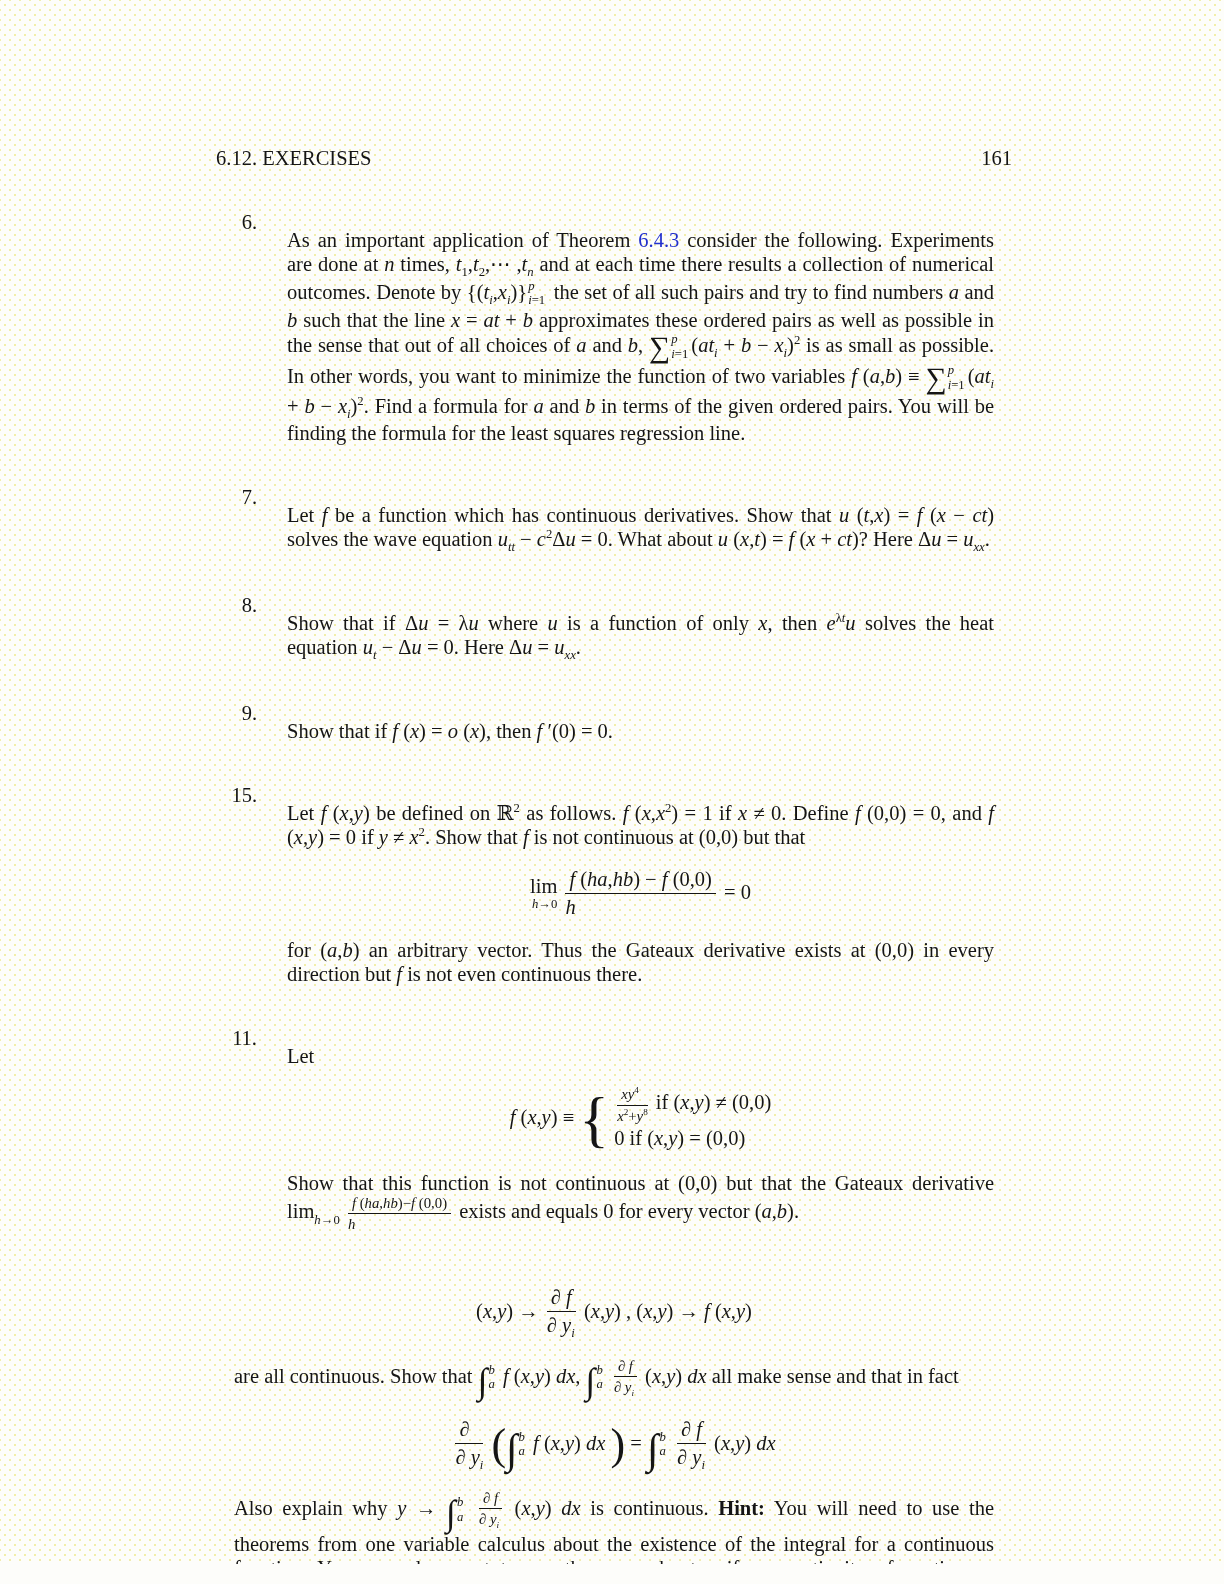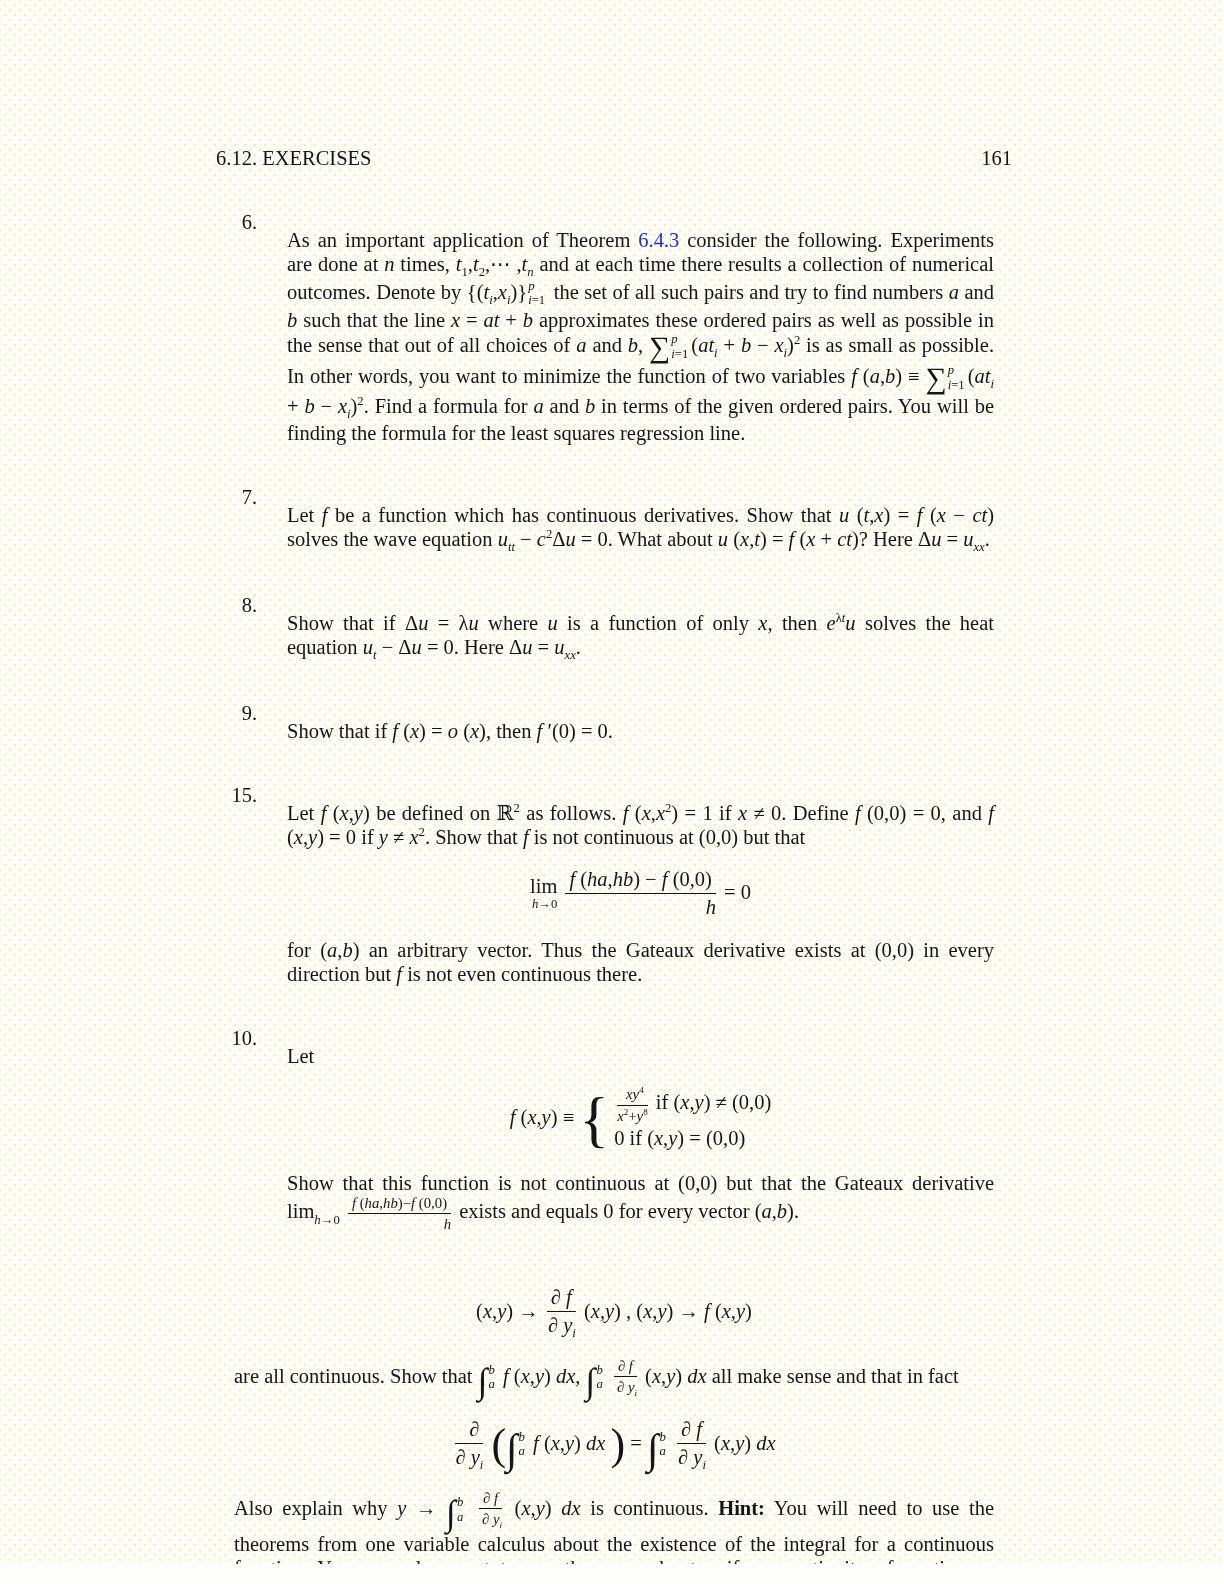--- a/index.html
+++ b/index.html
@@ -42,7 +42,7 @@
   }
   .ss span { display: block; }
   .sum { font-size: 1.45em; vertical-align: -0.18em; line-height: 1; }
-  .frac { display: inline-block; vertical-align: middle; text-align: right; line-height: 1.15; margin: 0 3px; }
+  .frac { display: inline-block; vertical-align: middle; text-align: left; line-height: 1.15; margin: 0 3px; }
   .frac .top { display: block; border-bottom: 1.3px solid #151515; padding: 0 4px 2px; }
   .frac .bot { display: block; padding-top: 2px; }
   .frac.inl { font-size: 0.72em; line-height: 1.1; vertical-align: middle; }

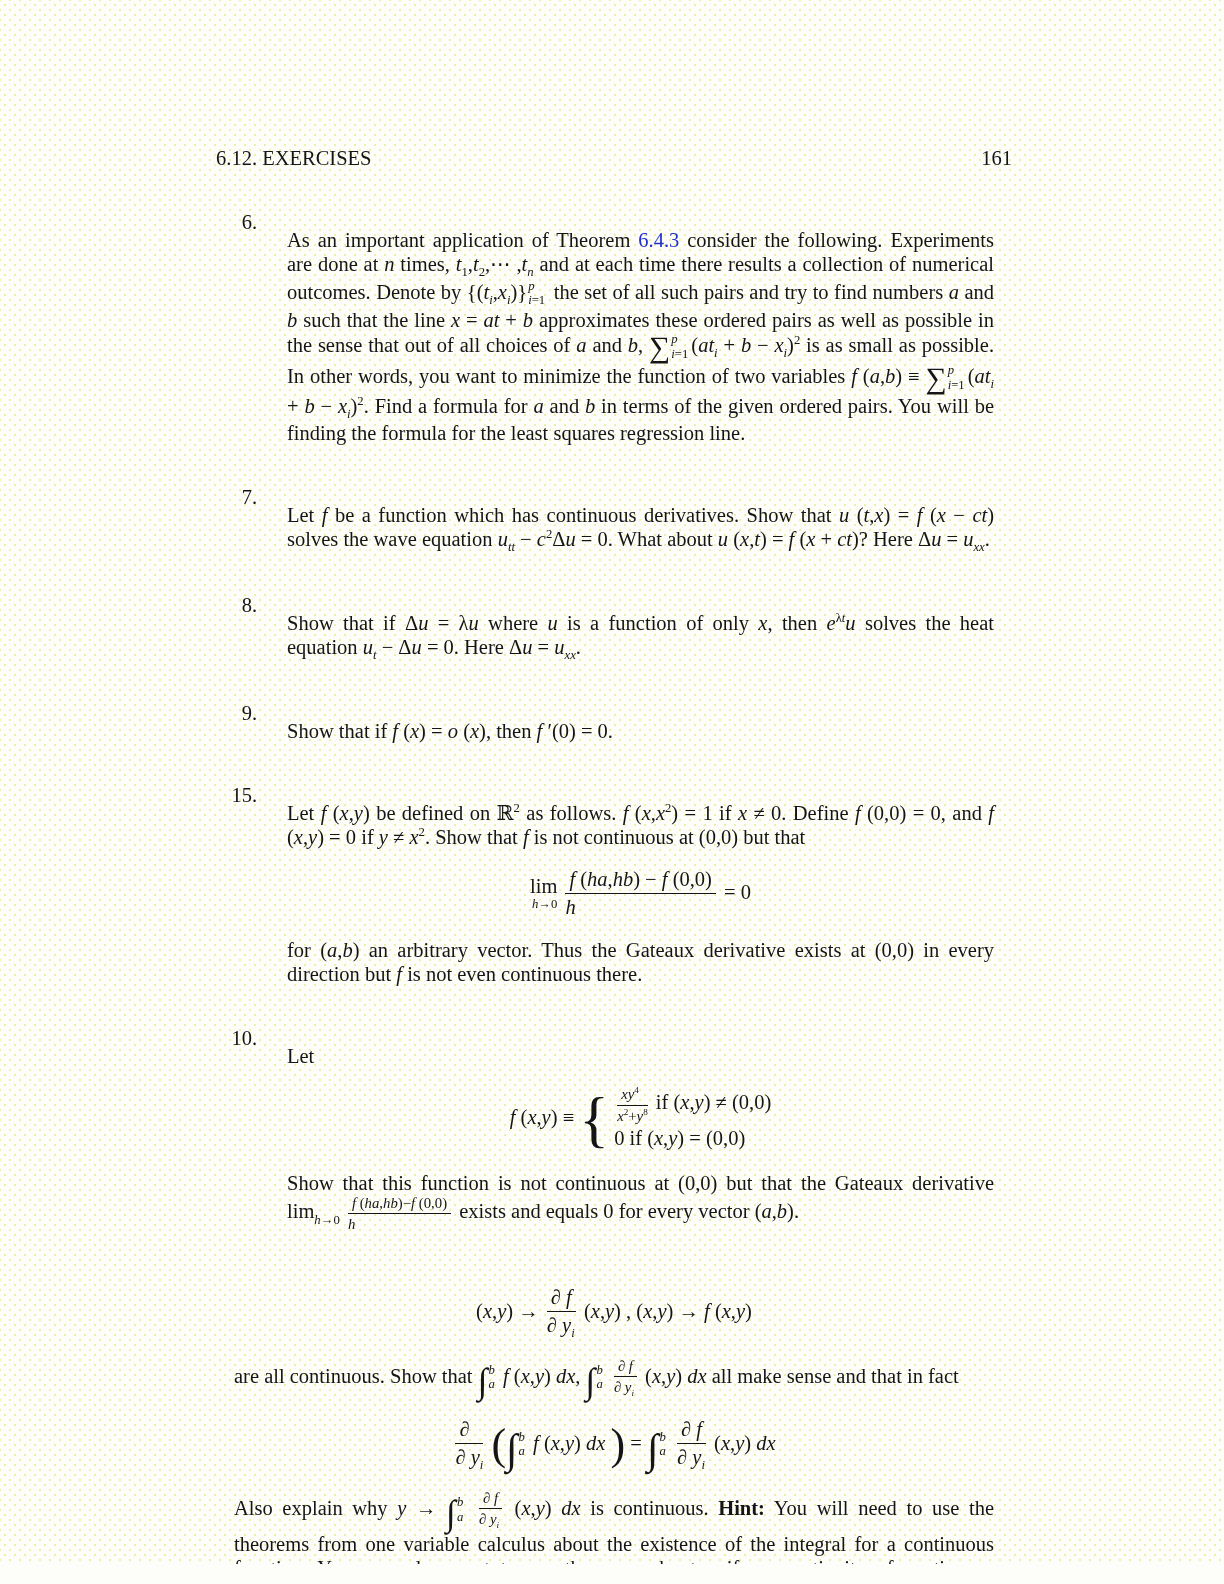--- a/index.html
+++ b/index.html
@@ -97,7 +97,7 @@
         </div>
       </div>
       <div class="item">
-        <span class="num">10.</span>
+        <span class="num">11.</span>
         <div class="content">
           <p class="text">Let</p>
           <div class="display"><i>f</i> (<i>x</i>,<i>y</i>) ≡ <span class="bigbrace">{</span><span class="cases"><span><span class="frac inl"><span class="top"><i>xy</i><sup>4</sup></span><span class="bot"><i>x</i><sup>2</sup>+<i>y</i><sup>8</sup></span></span> if (<i>x</i>,<i>y</i>) ≠ (0,0)</span><span>0 if (<i>x</i>,<i>y</i>) = (0,0)</span></span></div>

